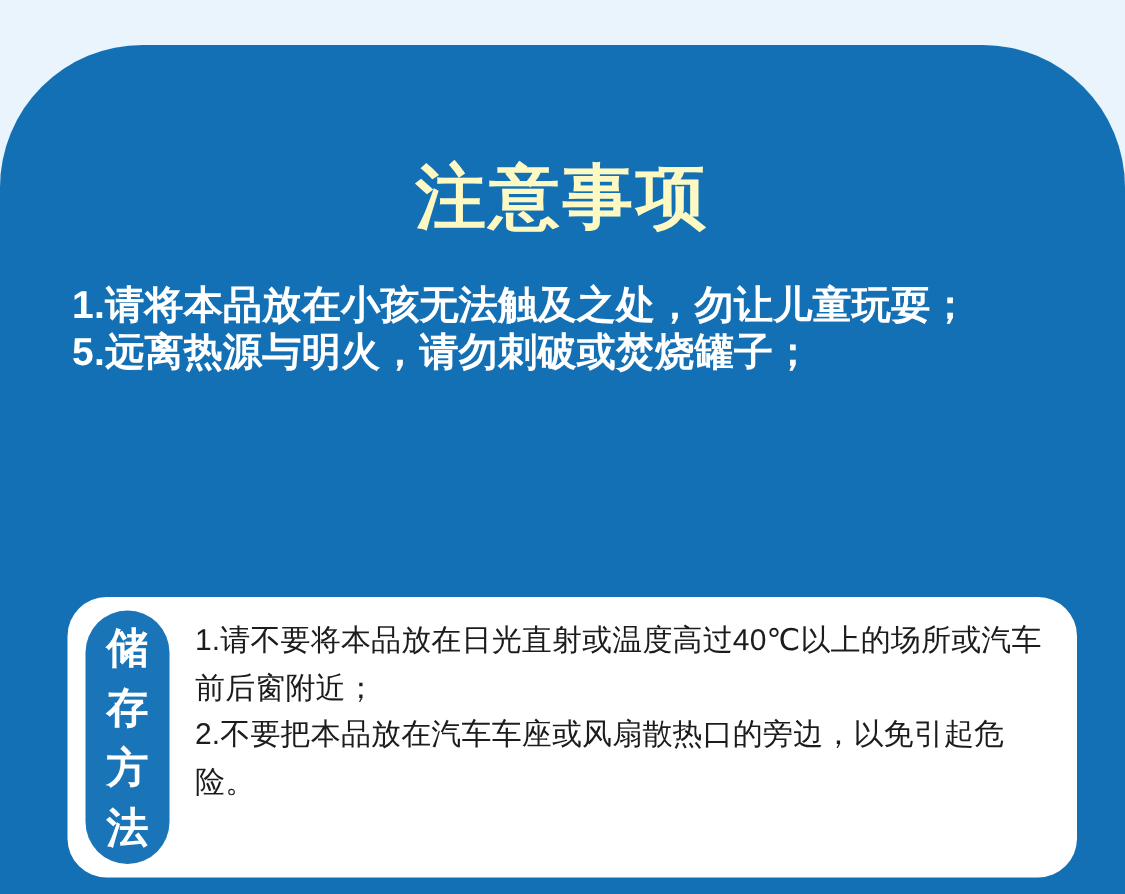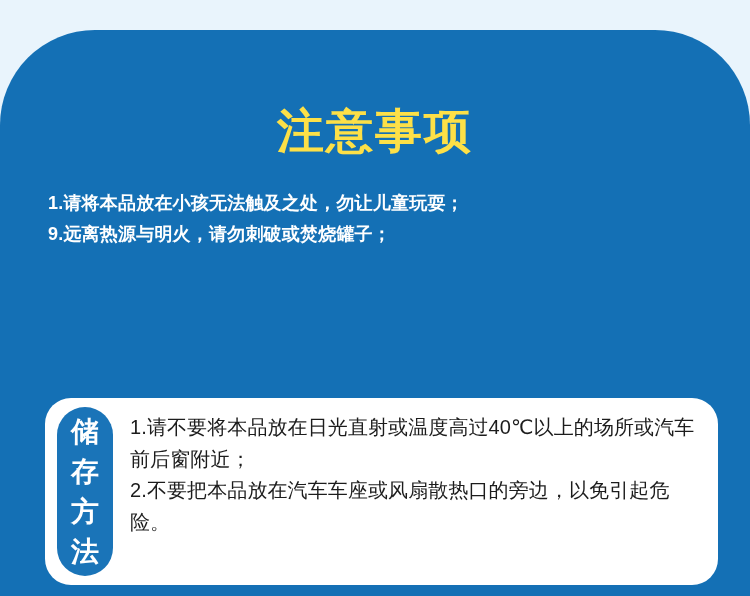--- a/index.html
+++ b/index.html
@@ -42,7 +42,7 @@
     top: 77px;
     width: 750px;
     text-align: center;
-    color: #fde047;
+    color: #fef9c3;
     font-size: 47px;
     font-weight: bold;
     letter-spacing: 2px;

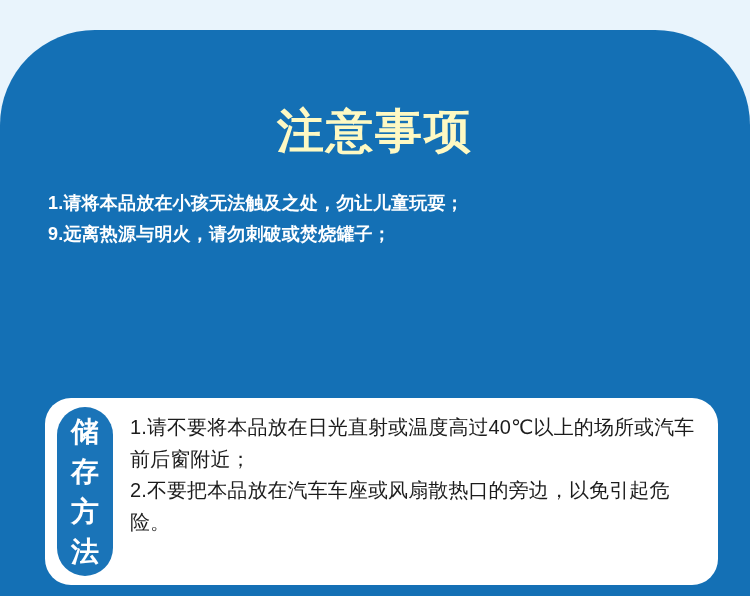--- a/index.html
+++ b/index.html
@@ -57,7 +57,7 @@
     top: 158px;
     width: 678px;
     color: #ffffff;
-    font-size: 18px;
+    font-size: 26px;
     font-weight: bold;
     line-height: 31px;
     letter-spacing: 0.2px;

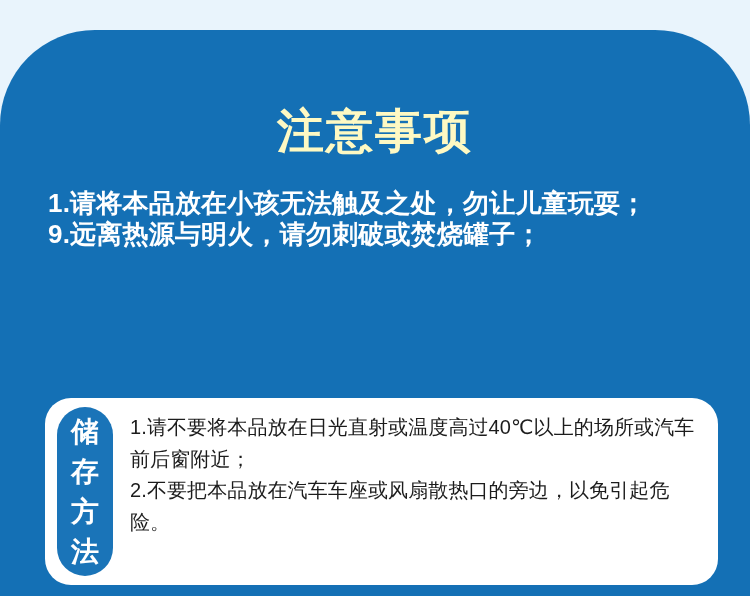--- a/index.html
+++ b/index.html
@@ -129,7 +129,7 @@
 
     <div class="warnings">
       <div class="w-line">1.请将本品放在小孩无法触及之处，勿让儿童玩耍；</div>
-      <div class="w-line">9.远离热源与明火，请勿刺破或焚烧罐子；</div>
+      <div class="w-line">5.远离热源与明火，请勿刺破或焚烧罐子；</div>
     </div>
 
     <div class="storage-card">

